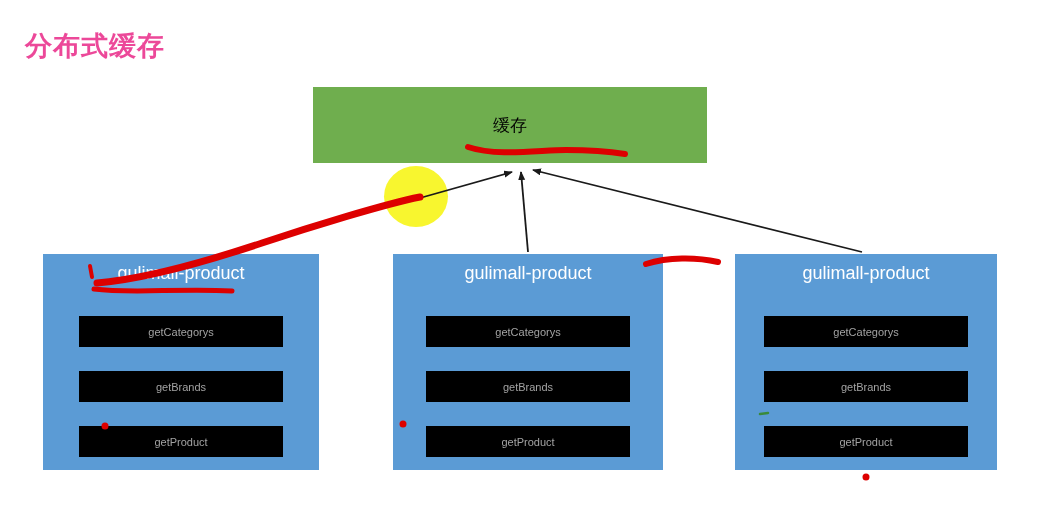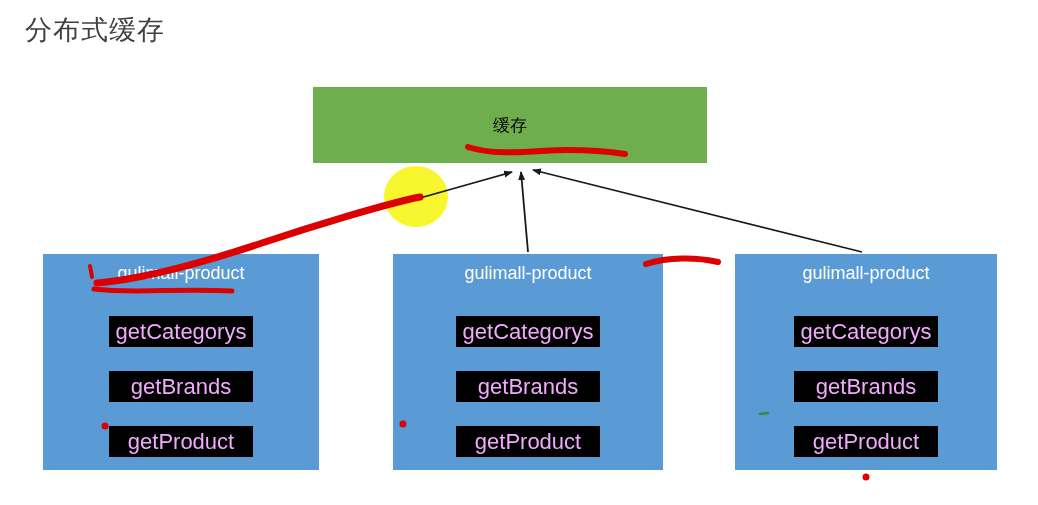--- a/index.html
+++ b/index.html
@@ -17,10 +17,10 @@
   .diagram-title {
     position: absolute;
     left: 25px;
-    top: 12px;
+    top: 28px;
     font-size: 27px;
-    font-weight: normal;
-    color: #404040;
+    font-weight: bold;
+    color: #ec4899;
     letter-spacing: 1px;
   }
 

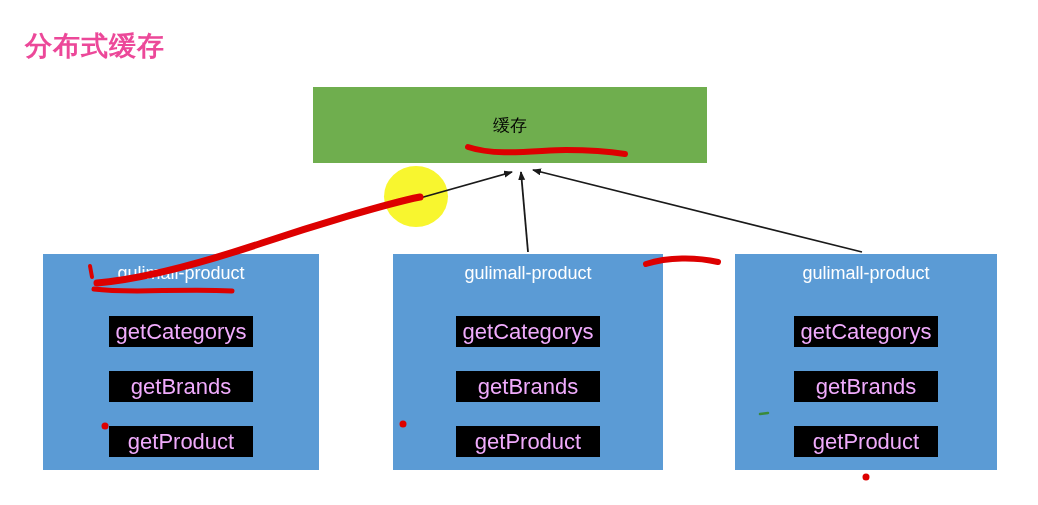--- a/index.html
+++ b/index.html
@@ -70,11 +70,11 @@
   }
 
   .method-btn {
-    width: 144px;
+    width: 204px;
     height: 31px;
     background: #000000;
-    color: #f0abfc;
-    font-size: 22px;
+    color: #a3a3a3;
+    font-size: 11px;
     display: flex;
     align-items: center;
     justify-content: center;

